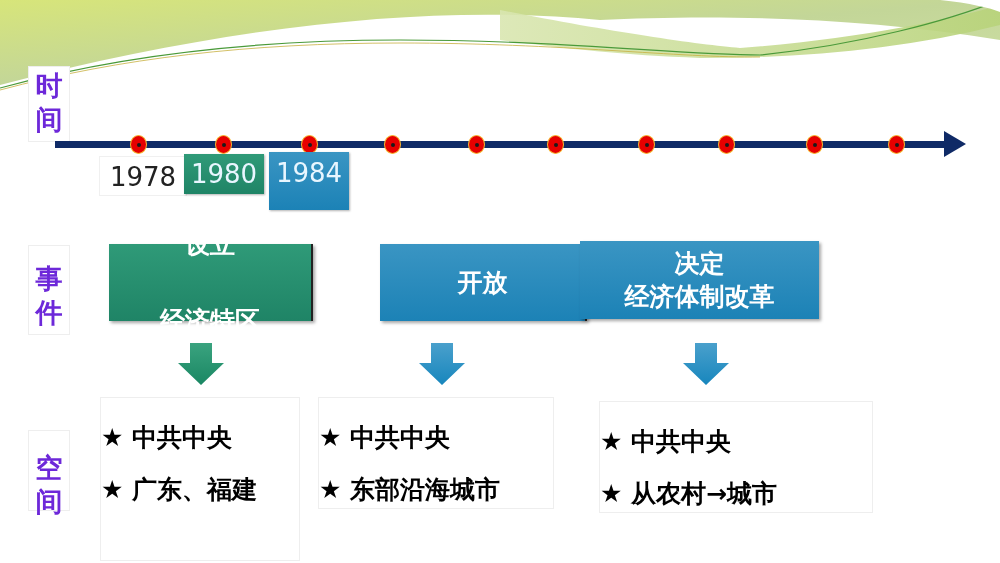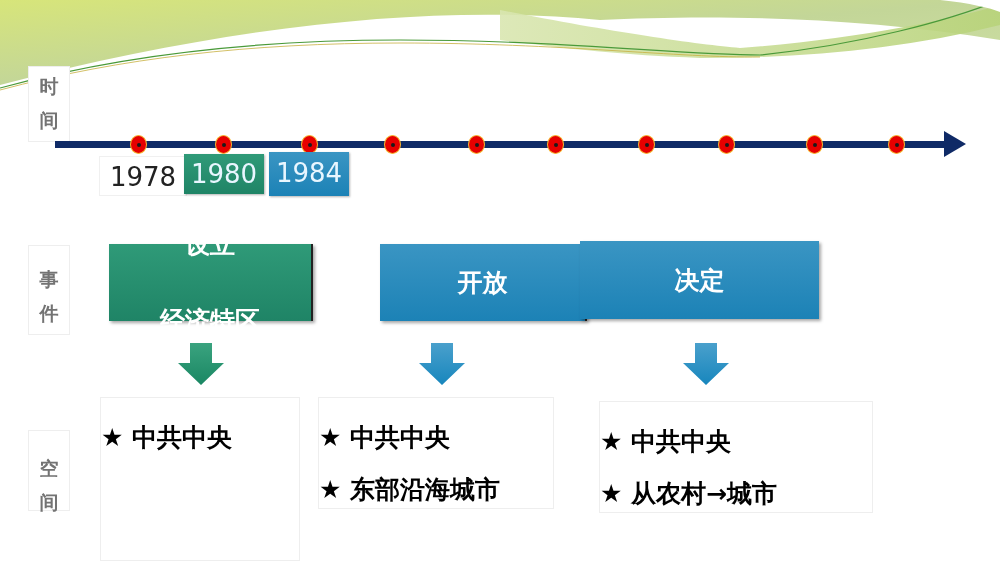--- a/index.html
+++ b/index.html
@@ -5,7 +5,7 @@
   html,body{margin:0;padding:0;}
   body{width:1000px;height:563px;position:relative;overflow:hidden;background:#ffffff;font-family:"DejaVu Sans","Liberation Sans",sans-serif;}
   .deco{position:absolute;left:0;top:0;width:1000px;height:100px;}
-  .label-box{position:absolute;background:#fff;border:1px solid #eee;width:40px;font-weight:bold;font-size:19px;line-height:34px;text-align:center;color:#737373;}
+  .label-box{position:absolute;background:#fff;border:1px solid #eee;width:40px;font-weight:bold;font-size:27px;line-height:34px;text-align:center;color:#6d28d9;}
   .axis{position:absolute;left:55px;top:141px;width:895px;height:7px;background:#0f2a66;}
   .arrowhead{position:absolute;left:944px;top:131px;width:0;height:0;border-top:13px solid transparent;border-bottom:13px solid transparent;border-left:22px solid #0f2a66;}
   .dot{position:absolute;width:17px;height:19px;border-radius:50%;background:#e60000;border:1px solid #f6b830;box-sizing:border-box;}

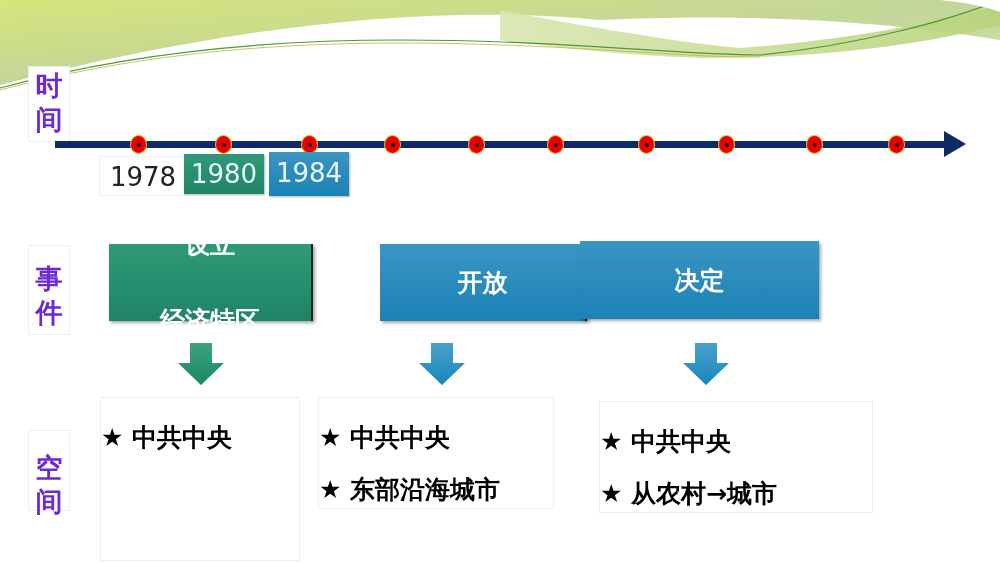--- a/index.html
+++ b/index.html
@@ -67,7 +67,7 @@
 
 <div class="year" style="left:99px;top:156px;width:88px;background:#fff;border:1px solid #f0f0f0;color:#222;">1978</div>
 <div class="year" style="left:184px;top:154px;width:80px;background:linear-gradient(#2f9a78,#1f8466);color:#e8f6ff;box-shadow:1px 1px 2px rgba(0,0,0,0.3);text-align:center;">1980</div>
-<div class="year" style="left:269px;top:152px;width:80px;height:44px;line-height:42px;background:linear-gradient(#3a95c3,#1c82b6);color:#e8f6ff;box-shadow:1px 1px 2px rgba(0,0,0,0.3);">1984</div>
+<div class="year" style="left:269px;top:152px;width:80px;height:58px;line-height:42px;background:linear-gradient(#3a95c3,#1c82b6);color:#e8f6ff;box-shadow:1px 1px 2px rgba(0,0,0,0.3);">1984</div>
 
 <div class="event green" style="left:109px;top:244px;width:202px;height:77px;border-right:2px solid #222;">
   <span>设立</span>

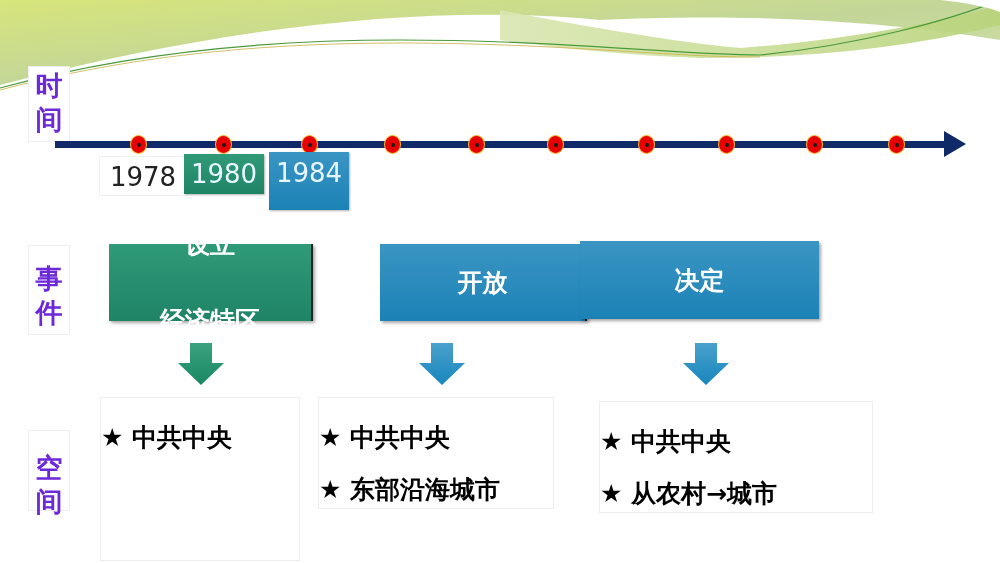--- a/index.html
+++ b/index.html
@@ -78,6 +78,7 @@
 </div>
 <div class="event blue" style="left:580px;top:241px;width:239px;height:78px;">
   <span>决定</span>
+  <span>经济体制改革</span>
 </div>
 
 <svg class="darrow" style="left:178px;top:343px;" viewBox="0 0 46 42">

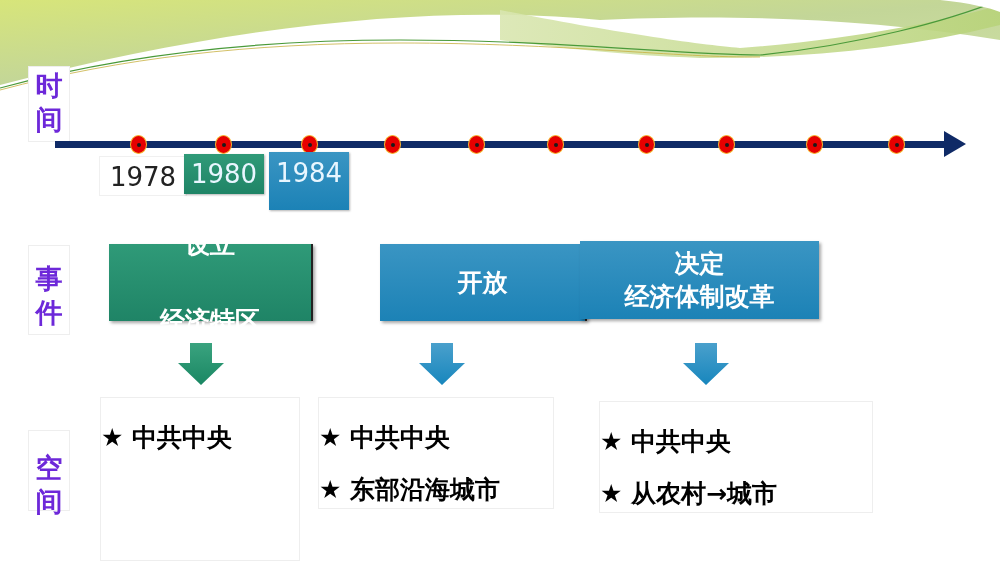--- a/index.html
+++ b/index.html
@@ -105,6 +105,7 @@
 
 <div class="space" style="left:100px;top:397px;width:200px;height:164px;padding-top:14px;line-height:52px;">
   <div>★ 中共中央</div>
+  <div style="width:170px;">★  广东、福建</div>
 </div>
 <div class="space" style="left:318px;top:397px;width:236px;height:112px;padding-top:14px;">
   <div>★  中共中央</div>

